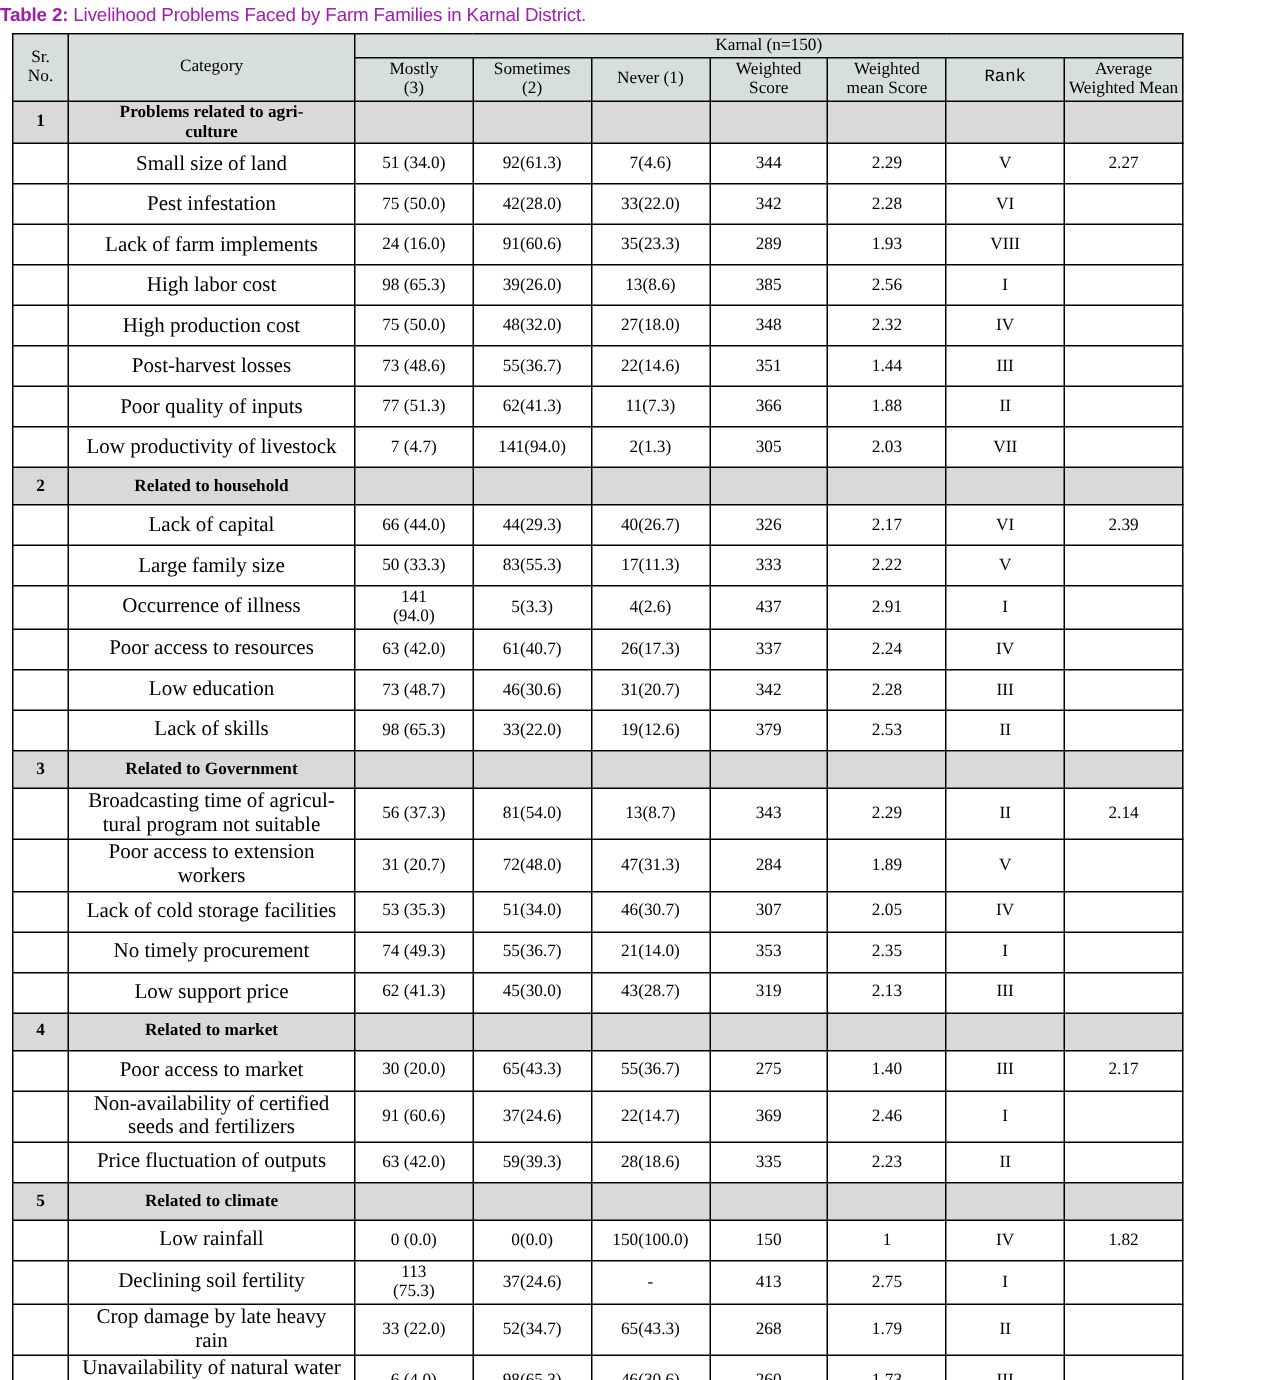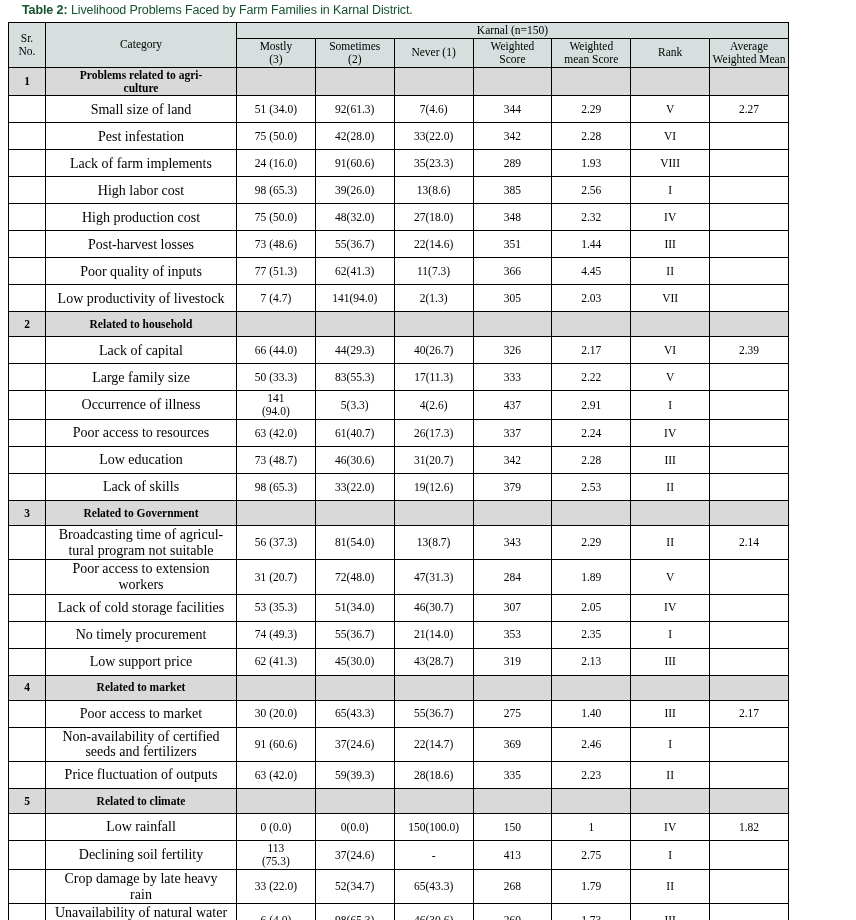--- a/index.html
+++ b/index.html
@@ -16,11 +16,11 @@
   }
   #caption {
     position: absolute;
-    left: 22px;
+    left: 0;
     top: 3px;
     font-family: "Liberation Sans", sans-serif;
     font-size: 12.5px;
-    color: #14532d;
+    color: #a21caf;
     white-space: nowrap;
     letter-spacing: -0.1px;
   }

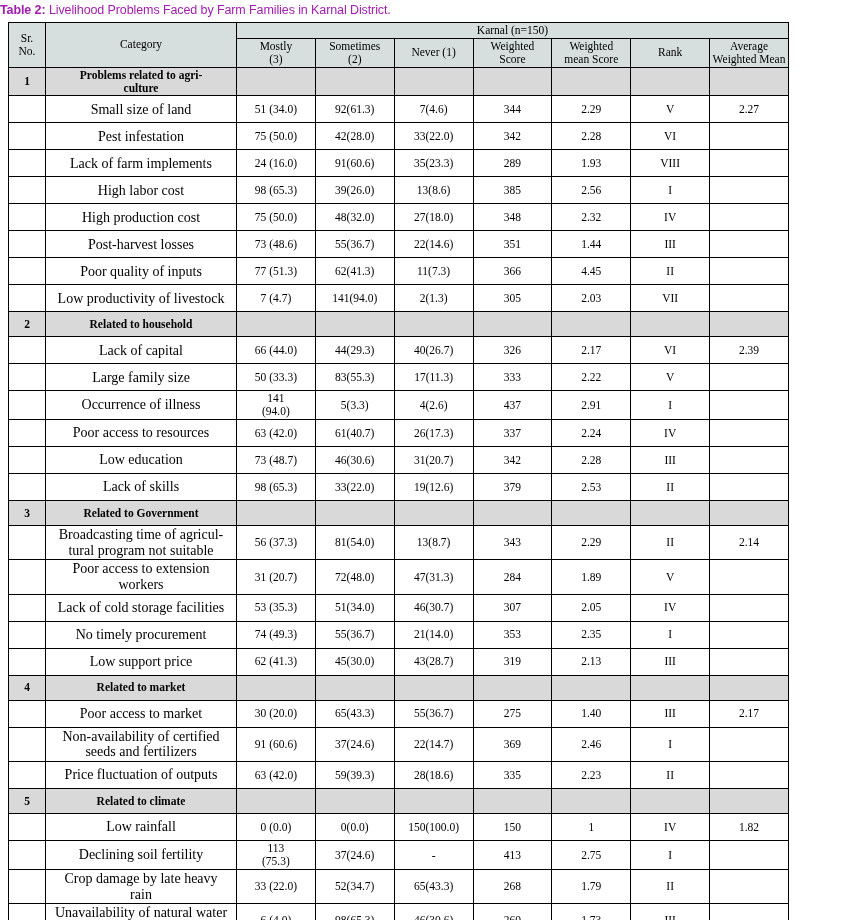--- a/index.html
+++ b/index.html
@@ -61,7 +61,7 @@
   th.h-nev  { width: 87px; }
   th.h-ws   { width: 71px; }
   th.h-wms  { width: 95px; }
-  th.h-rank { width: 54px; }
+  th.h-rank { width: 54px; font-family: Liberation Mono, monospace; }
   th.h-awm  { width: 107px; }
 
   tr.section-row td {

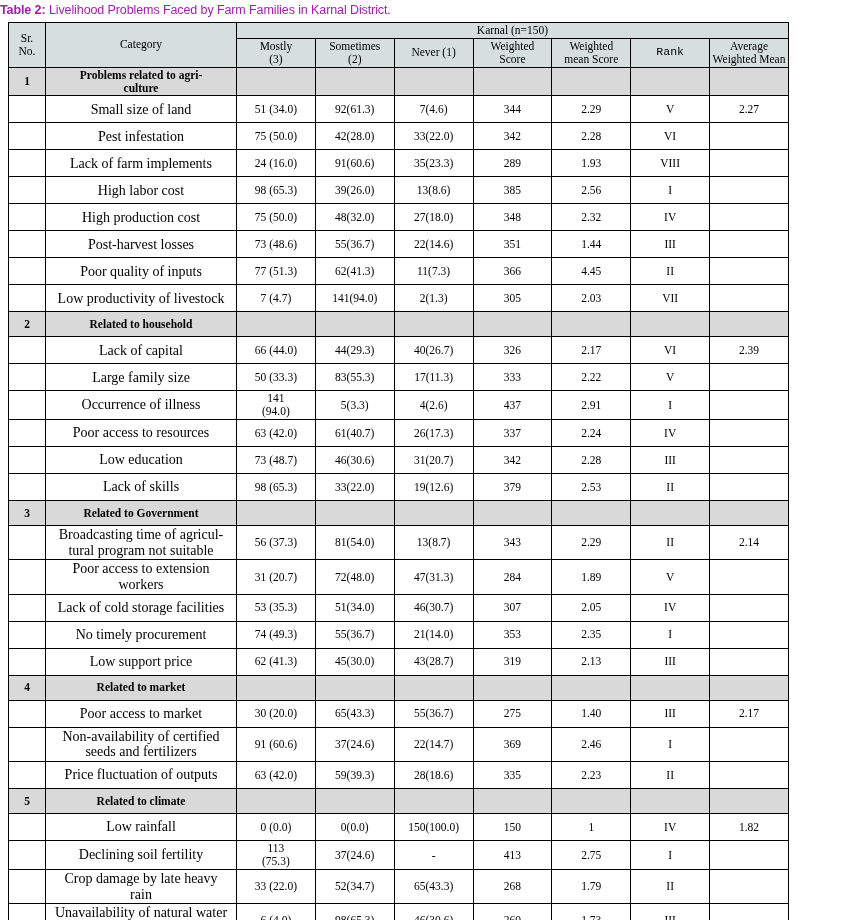--- a/index.html
+++ b/index.html
@@ -197,7 +197,7 @@
           <td class="c-num two-line">62(41.3)</td>
           <td class="c-num two-line">11(7.3)</td>
           <td class="c-num two-line">366</td>
-          <td class="c-num two-line">4.45</td>
+          <td class="c-num two-line">1.88</td>
           <td class="c-num two-line">II</td>
           <td class="c-num two-line">&nbsp;</td>
         </tr>

